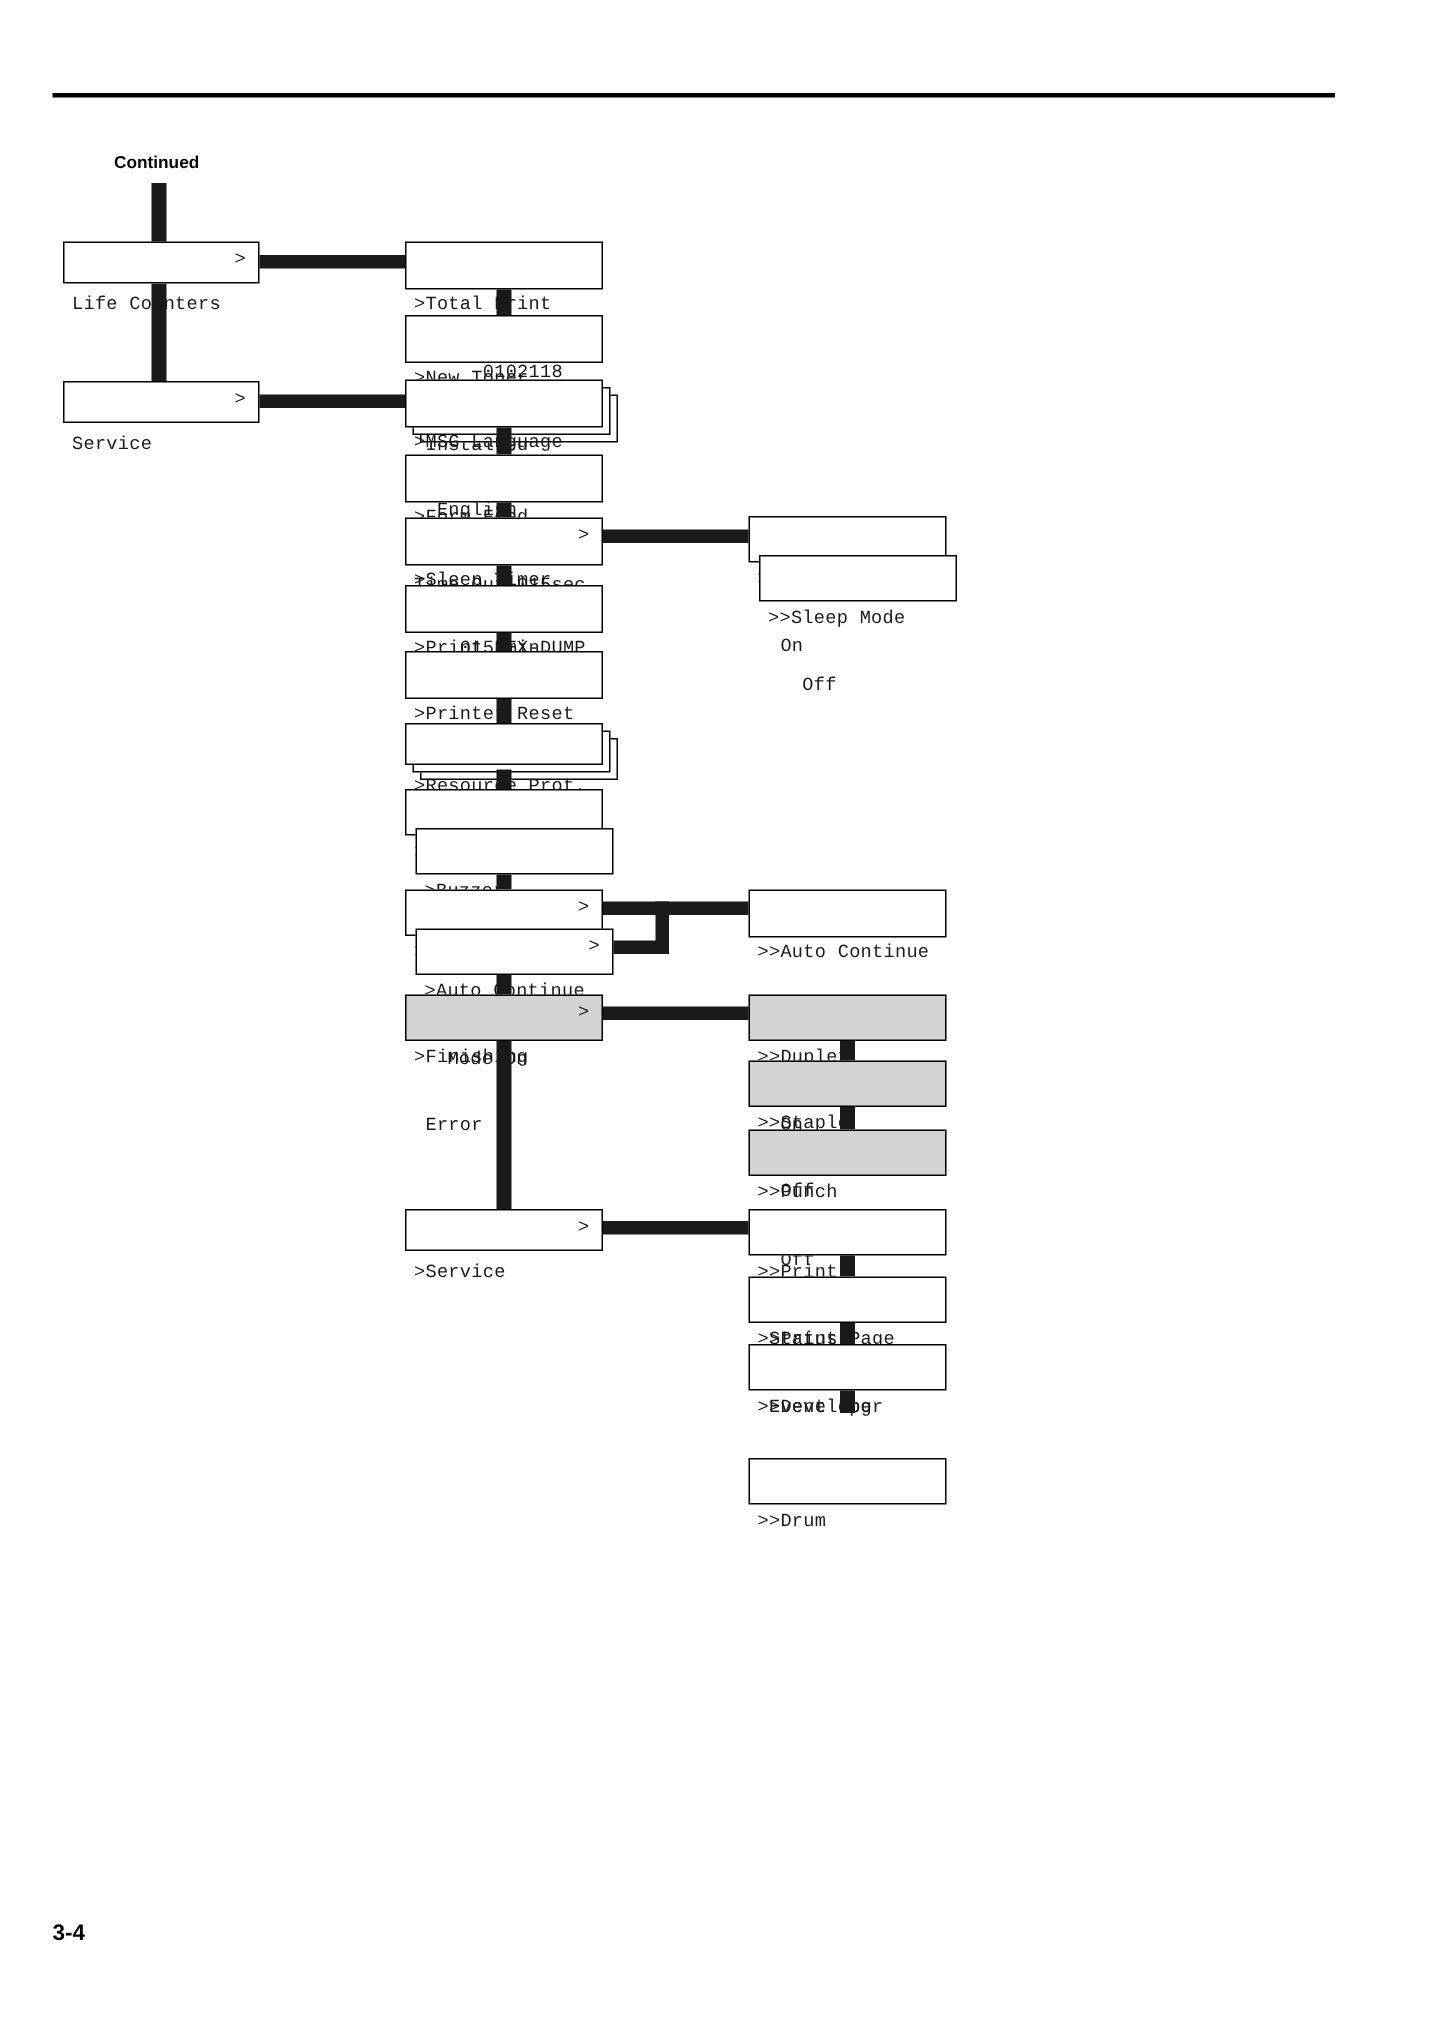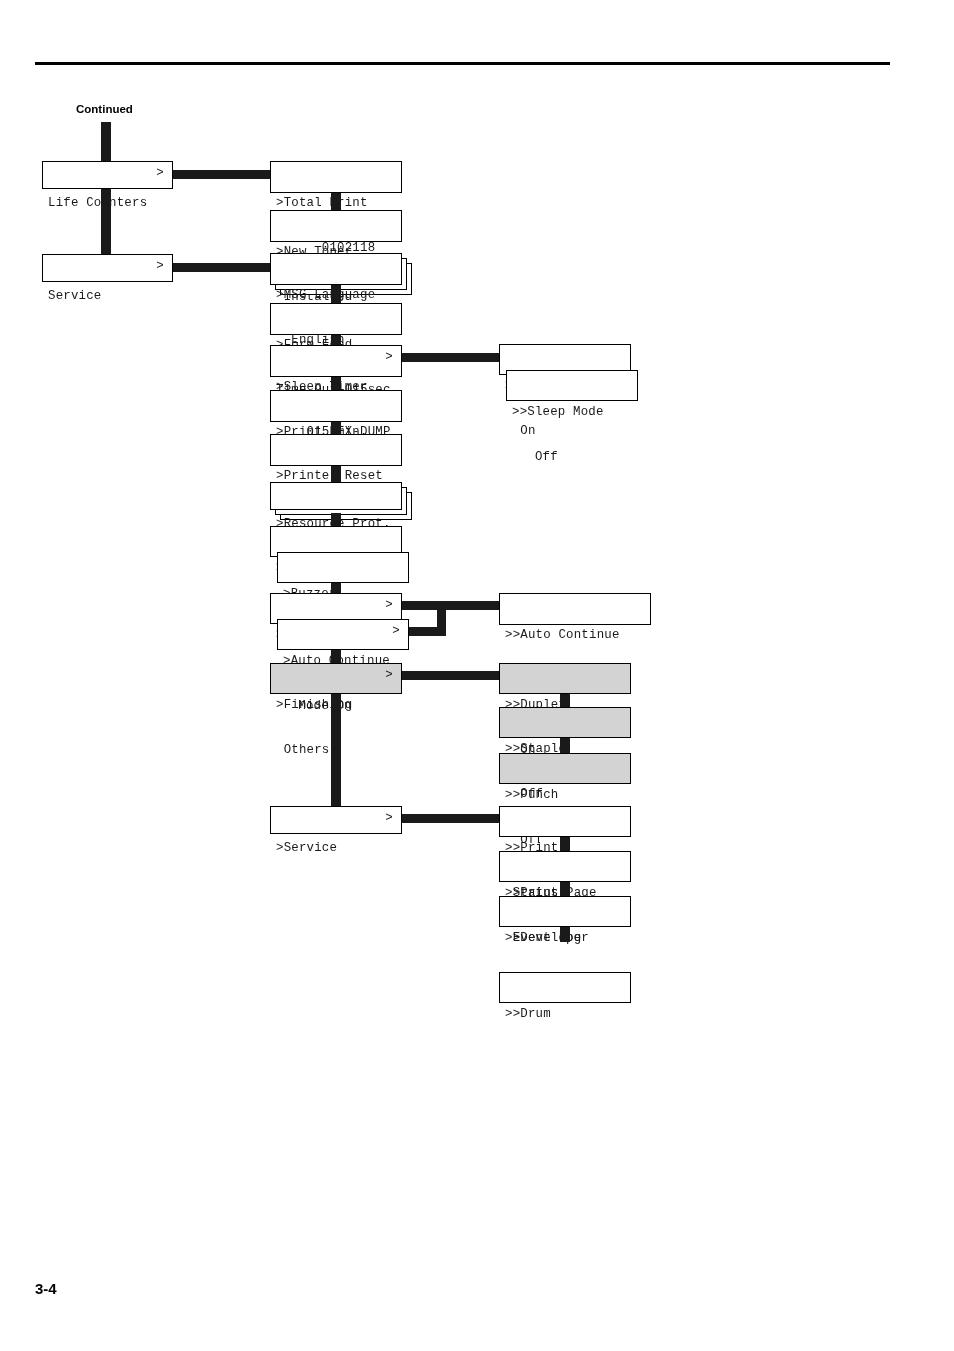--- a/index.html
+++ b/index.html
@@ -223,7 +223,7 @@
     <div class="conn" style="left:409px; top:627px; width:37px; height:9px;"></div>
     <div class="conn" style="left:437px; top:601px; width:9px; height:35px;"></div>
 
-    <div class="node" style="left:499px; top:593px; width:152px; height:32px;">
+    <div class="node" style="left:499px; top:593px; width:132px; height:32px;">
       <span class="ln">&gt;&gt;Auto Continue</span>
       <span class="ln"> Timer   030sec.</span>
     </div>

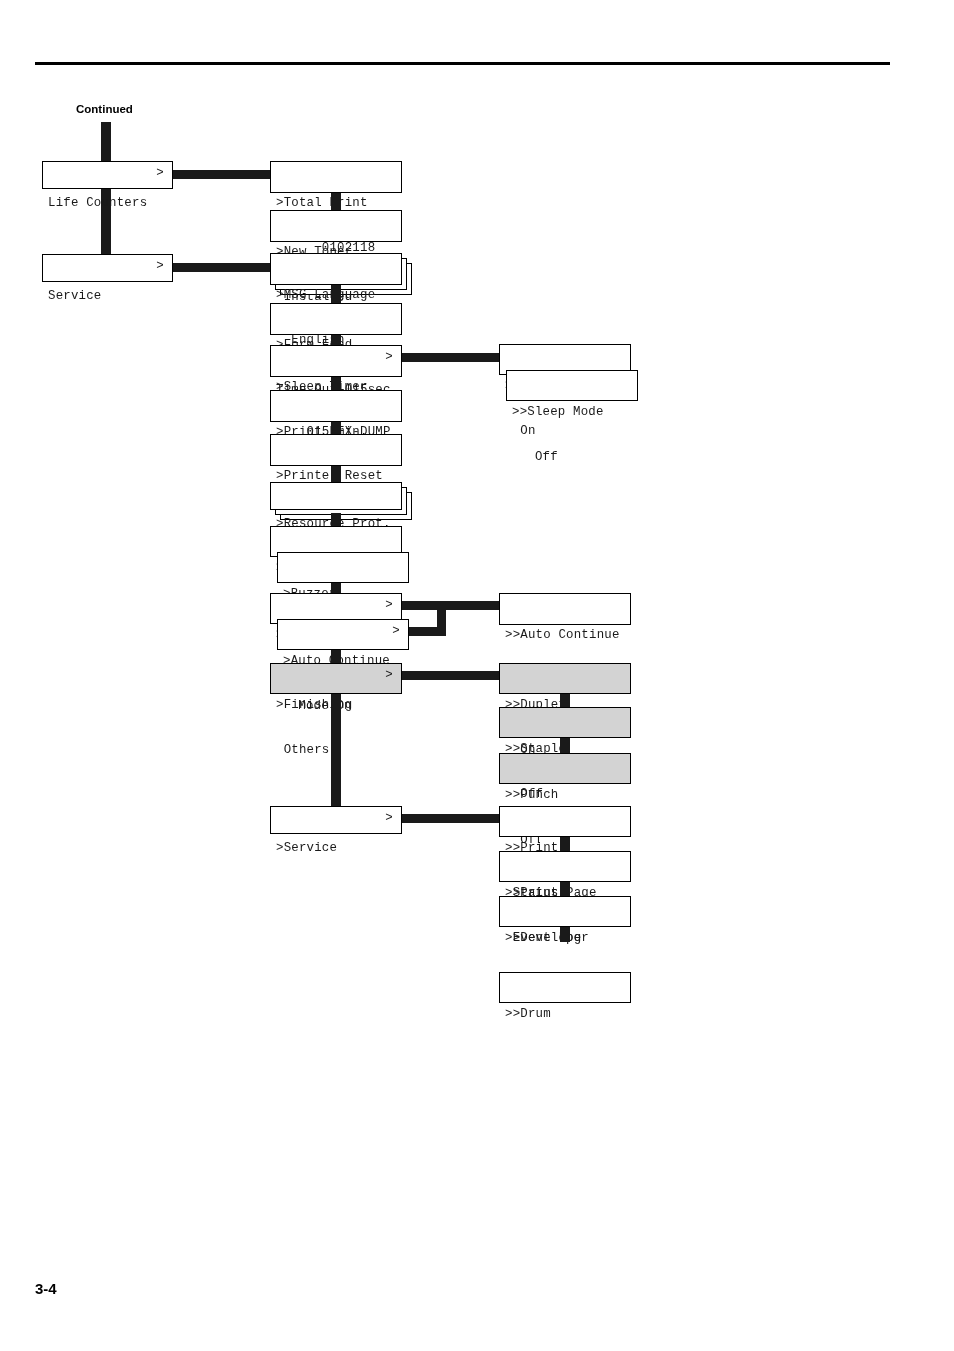--- a/index.html
+++ b/index.html
@@ -232,7 +232,7 @@
 
     <div class="node shaded" style="left:270px; top:663px; width:132px; height:31px;">
       <span class="ln">&gt;Finishing</span>
-      <span class="ln"> Others</span>
+      <span class="ln"> Error</span>
       <span class="arrowmark" style="top:4px;">&gt;</span>
     </div>
     <div class="conn" style="left:402px; top:671px; width:98px; height:9px;"></div>

